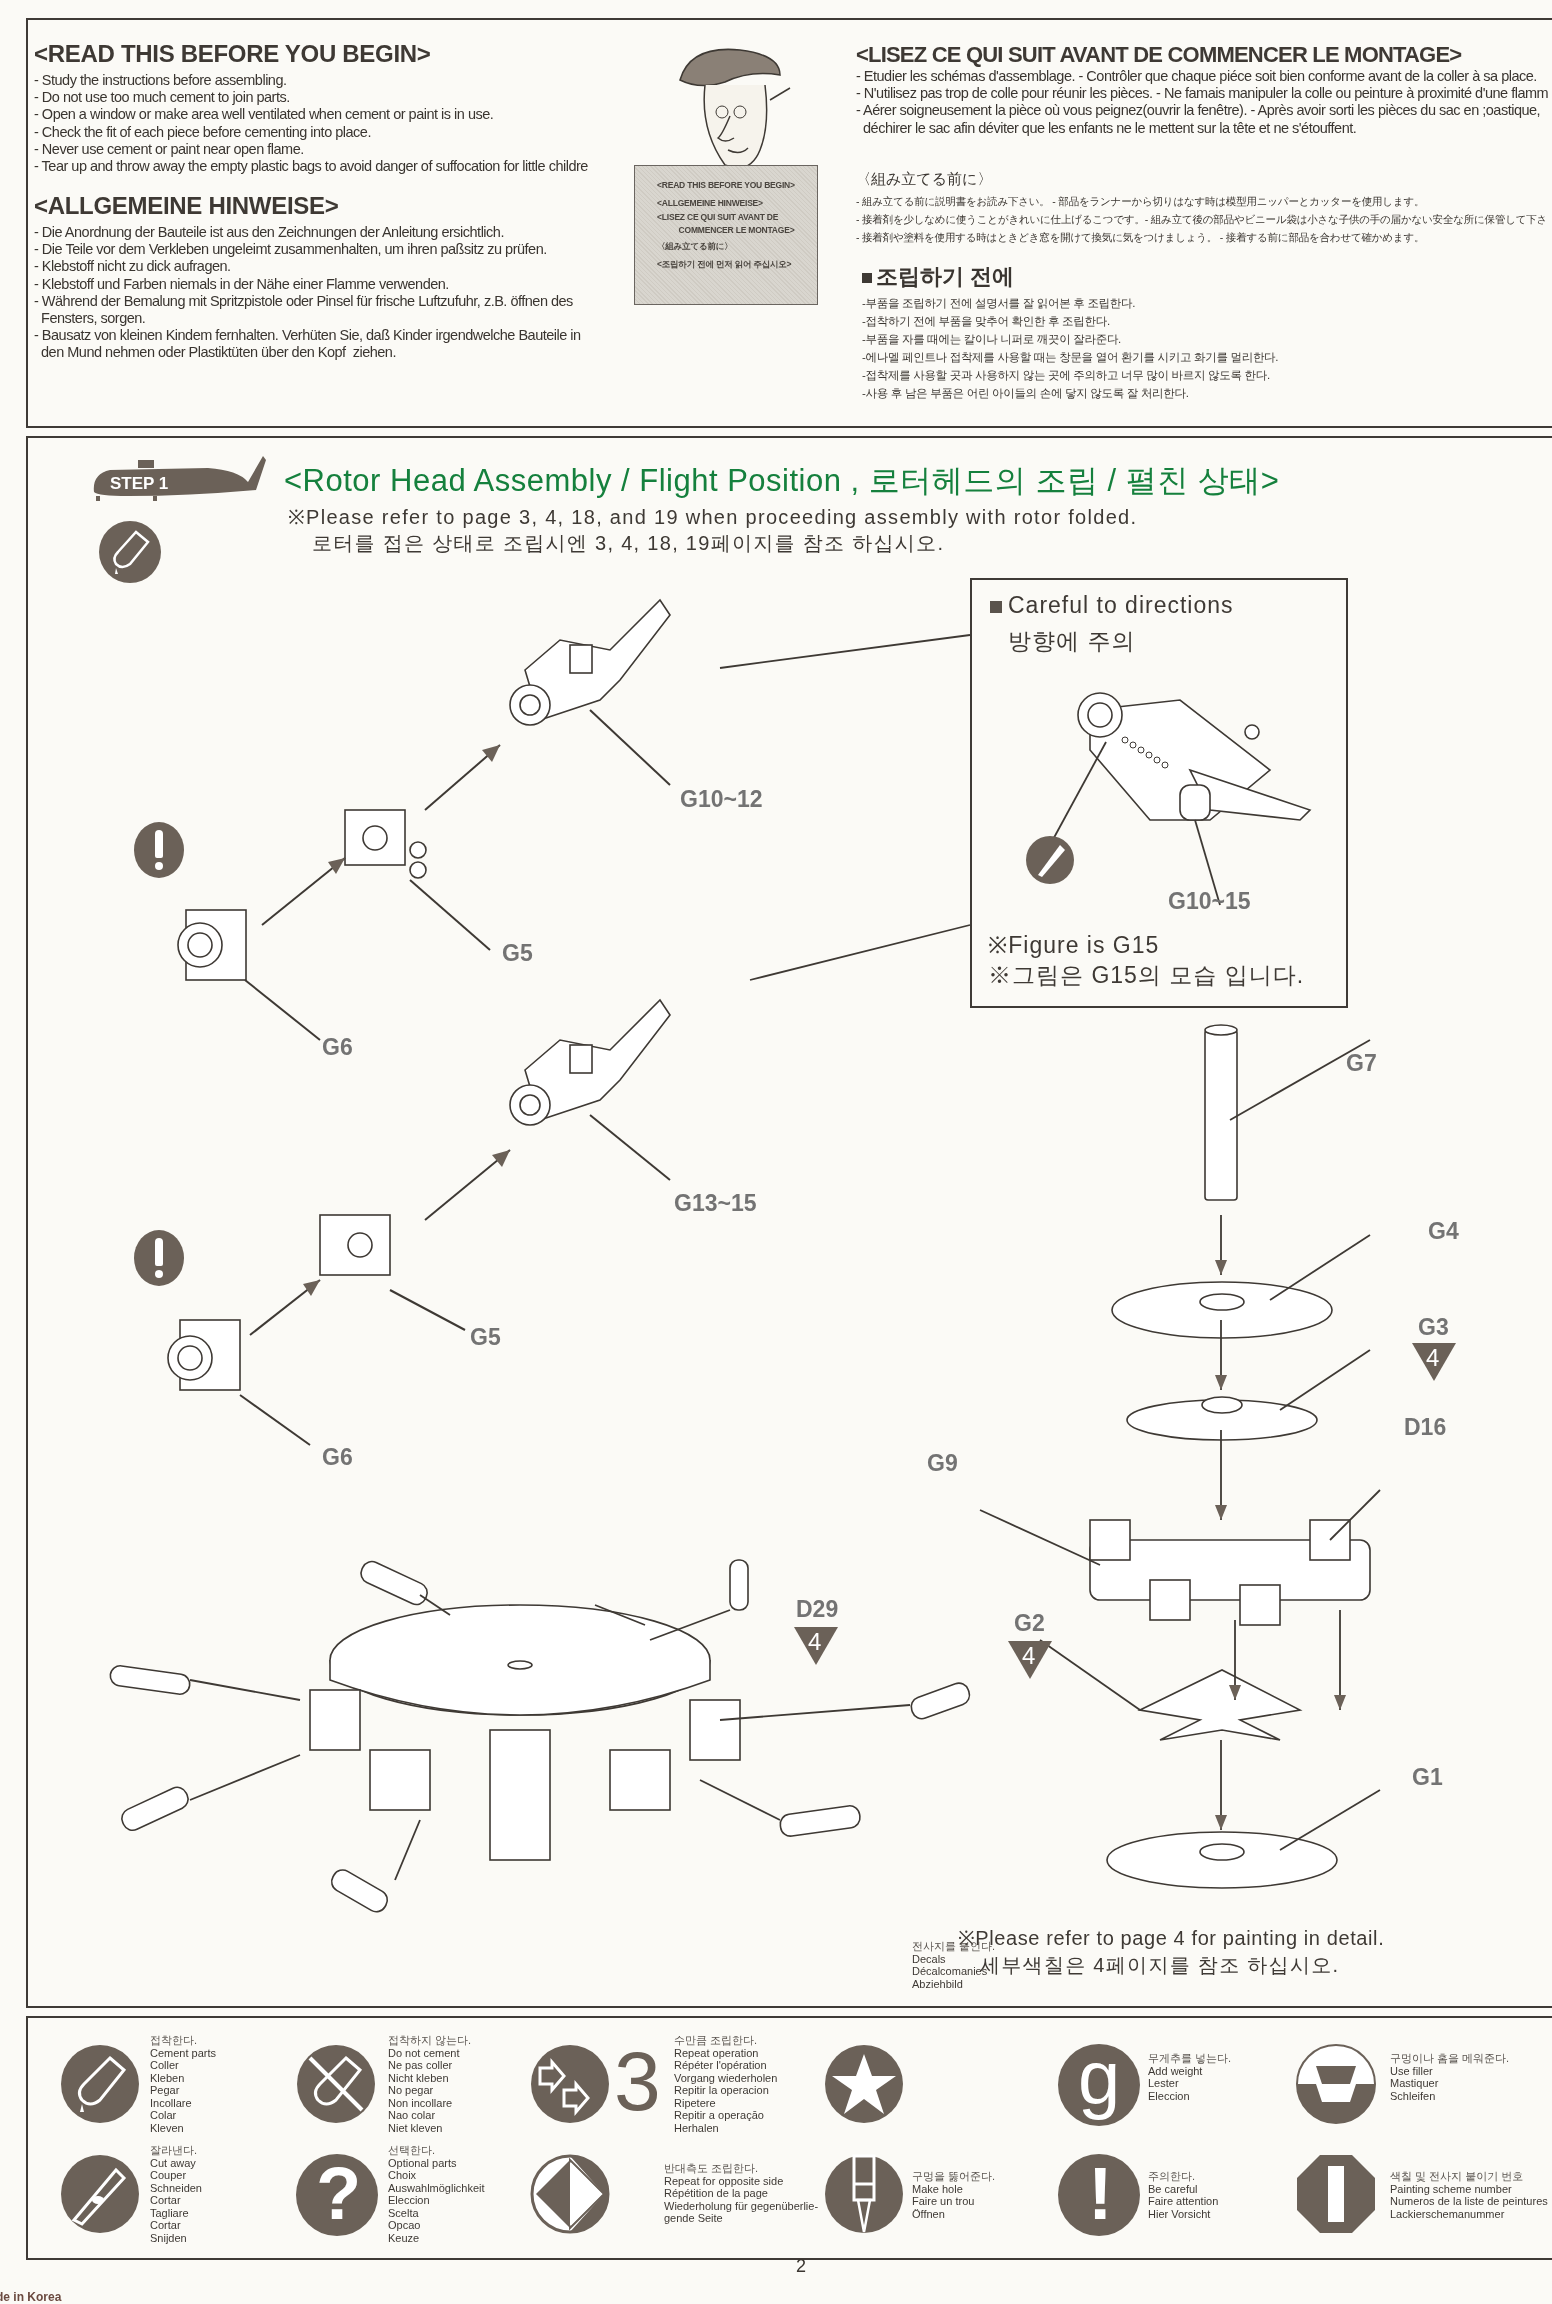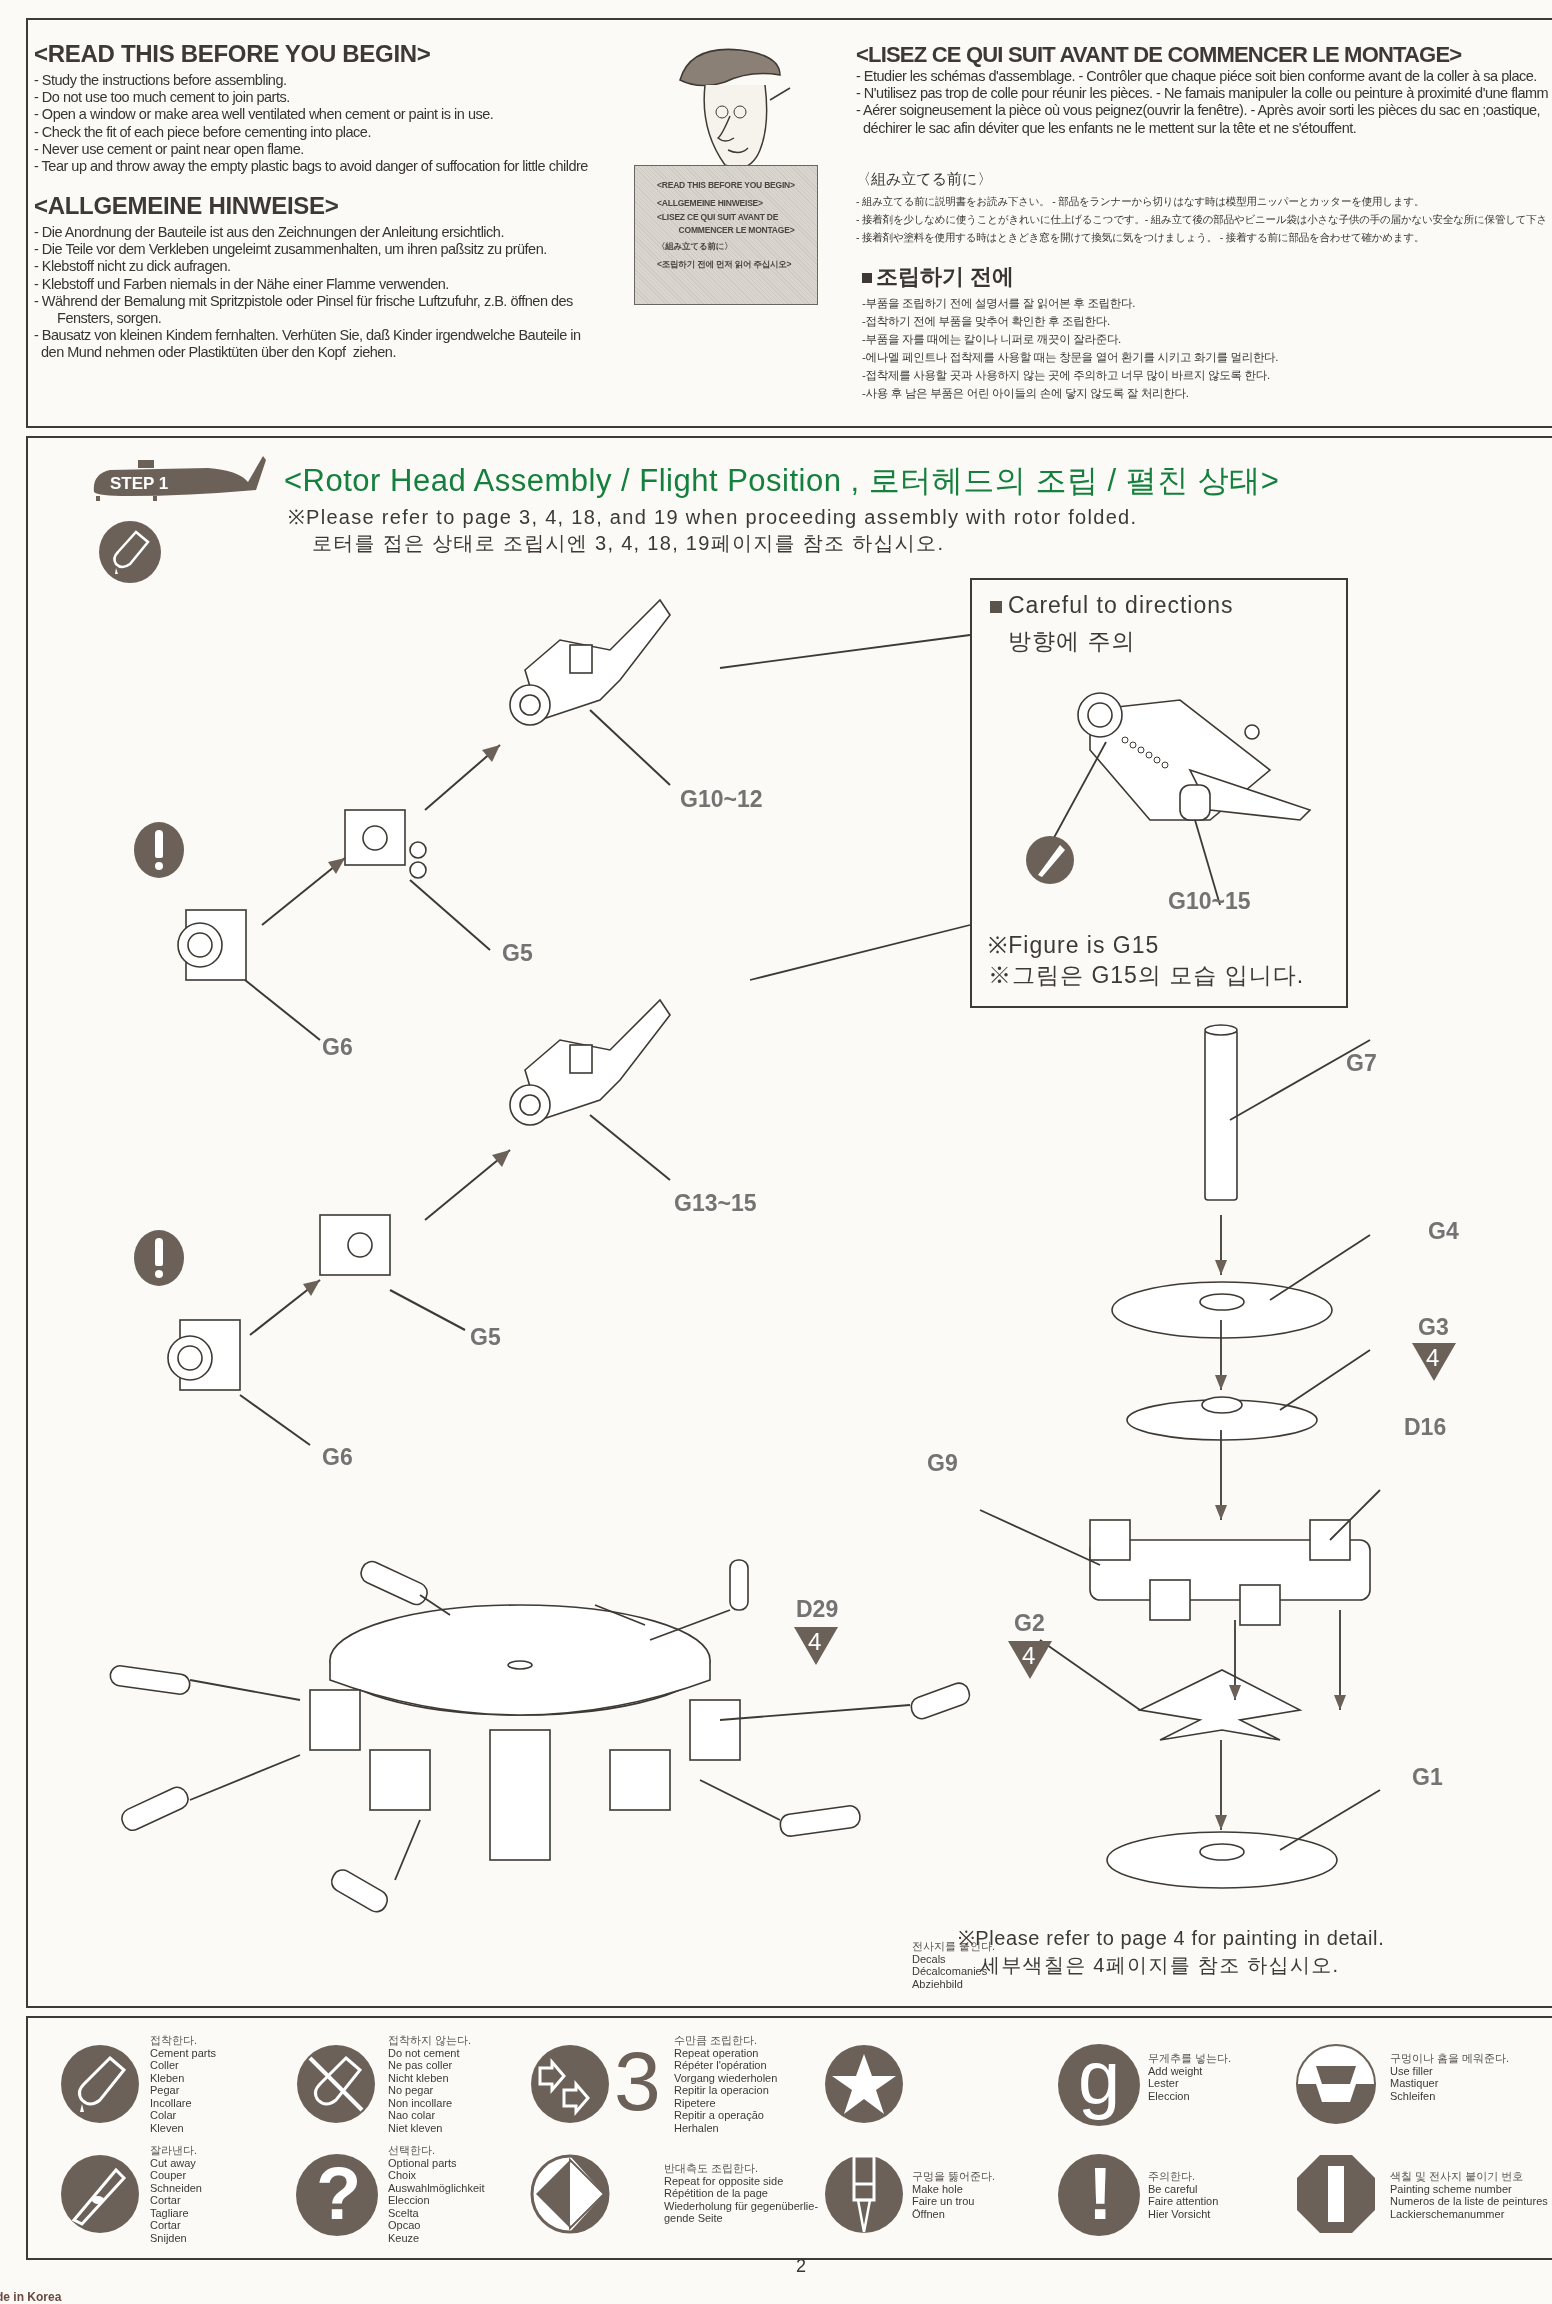--- a/index.html
+++ b/index.html
@@ -56,7 +56,7 @@
   <div>- Klebstoff nicht zu dick aufragen.</div>
   <div>- Klebstoff und Farben niemals in der Nähe einer Flamme verwenden.</div>
   <div>- Während der Bemalung mit Spritzpistole oder Pinsel für frische Luftzufuhr, z.B. öffnen des</div>
-  <div style="white-space:pre;margin-left:16px;">  Fensters, sorgen.</div>
+  <div style="white-space:pre;">  Fensters, sorgen.</div>
   <div>- Bausatz von kleinen Kindem fernhalten. Verhüten Sie, daß Kinder irgendwelche Bauteile in</div>
   <div style="white-space:pre;">  den Mund nehmen oder Plastiktüten über den Kopf  ziehen.</div>
 </div>

